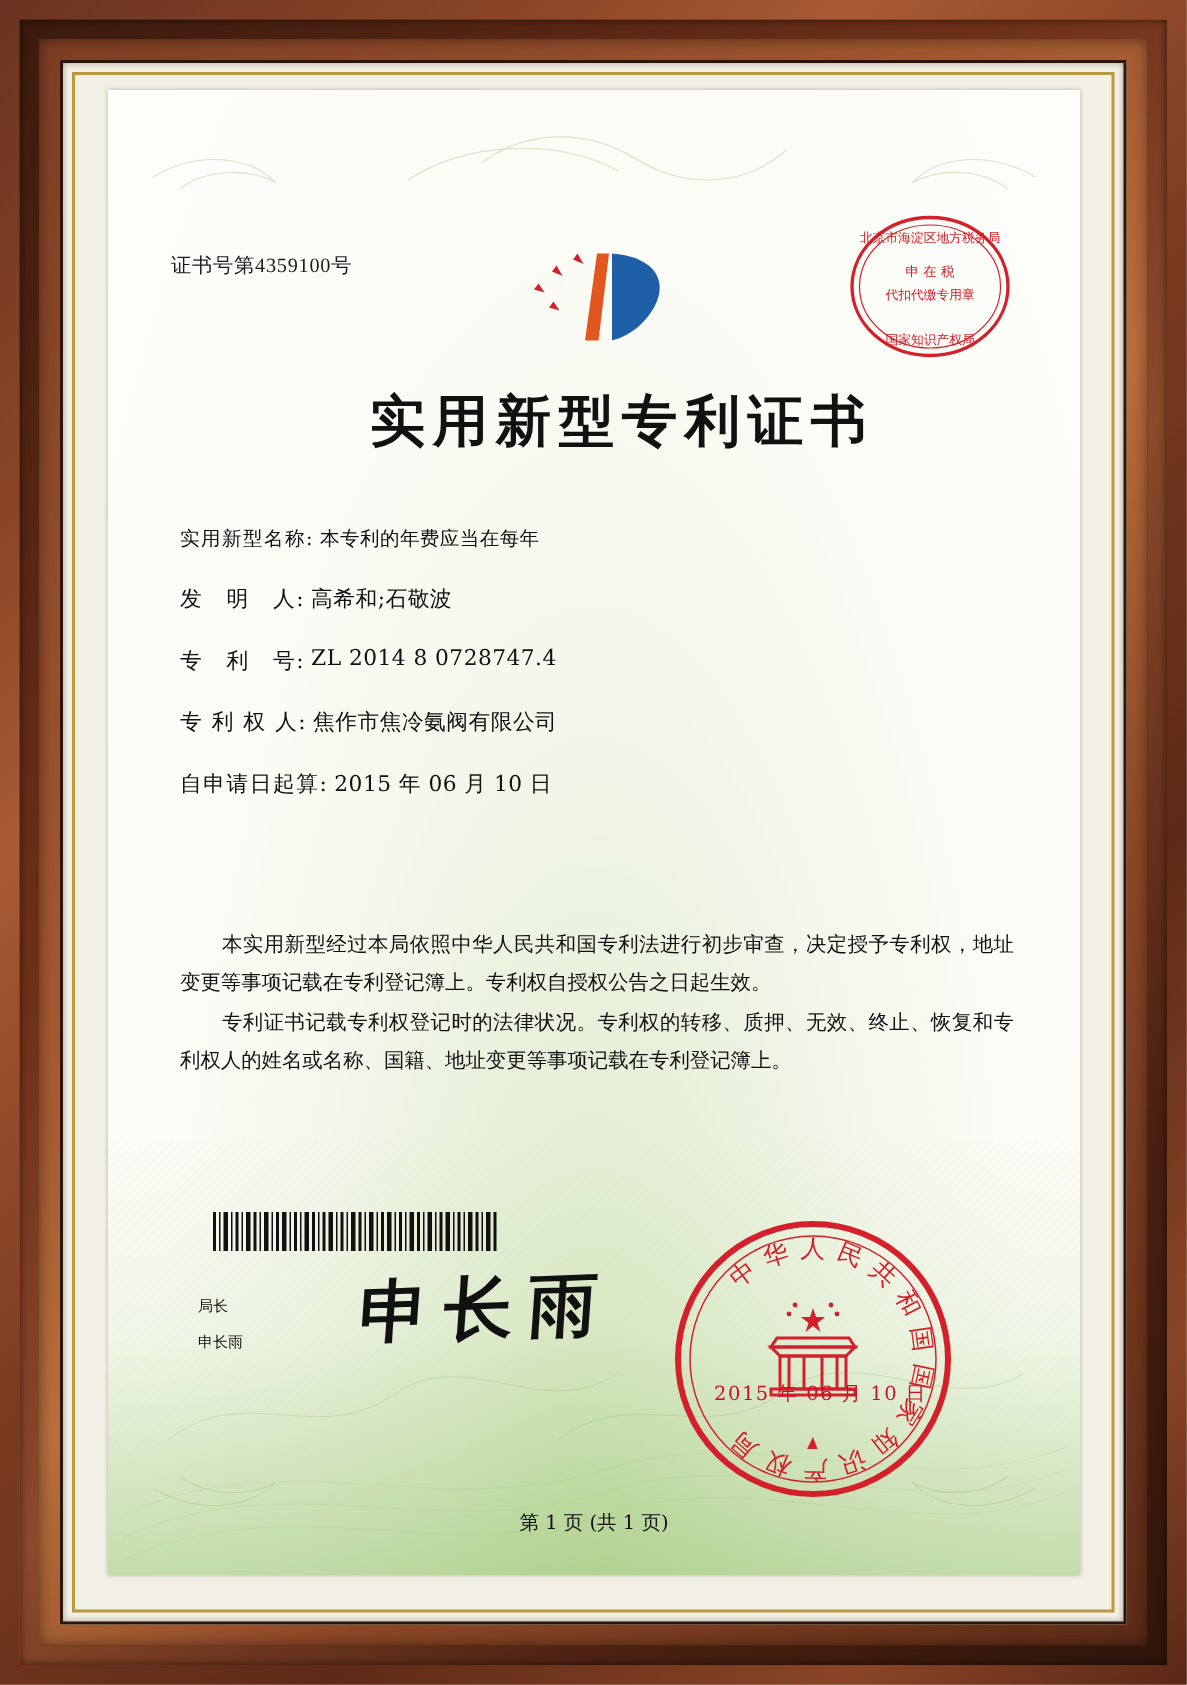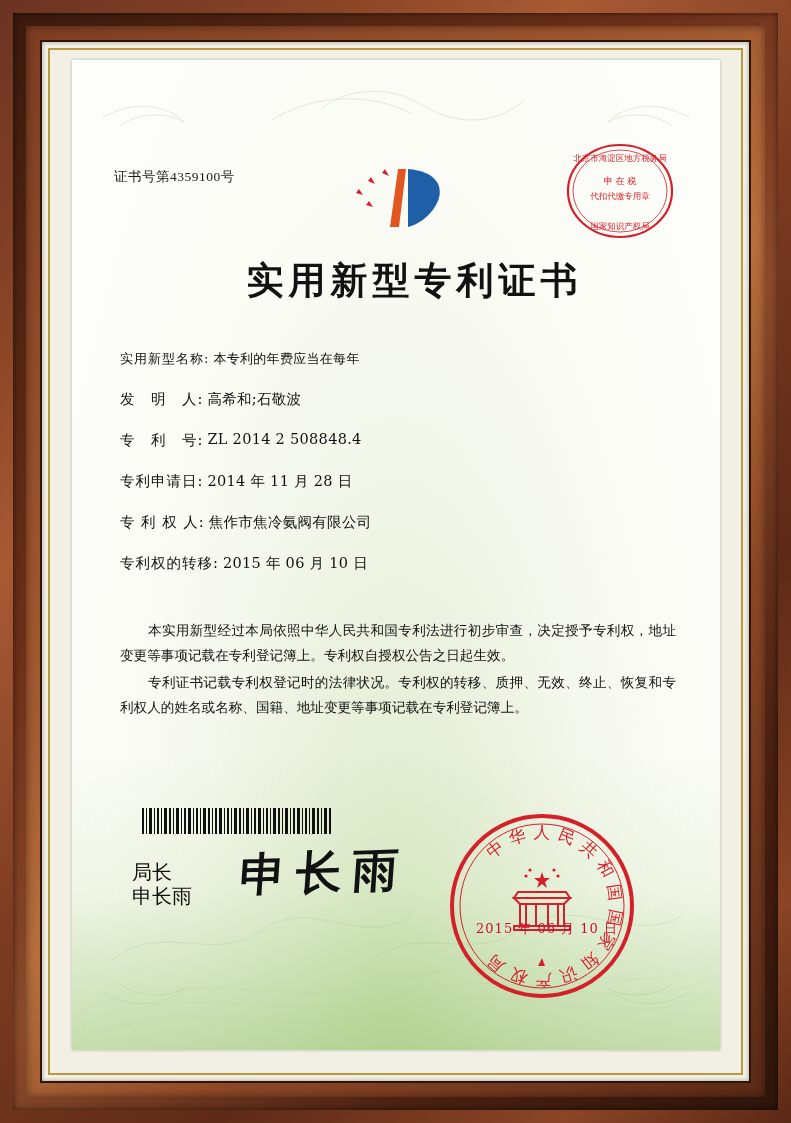--- a/index.html
+++ b/index.html
@@ -207,7 +207,7 @@
       </div>
       <div class="row">
         <span class="lab">专　利　号:</span>
-        <span class="val">ZL 2014 2 508848.4</span>
+        <span class="val">ZL 2014 8 0728747.4</span>
       </div>
       <div class="row">
         <span class="lab">专利申请日:</span>

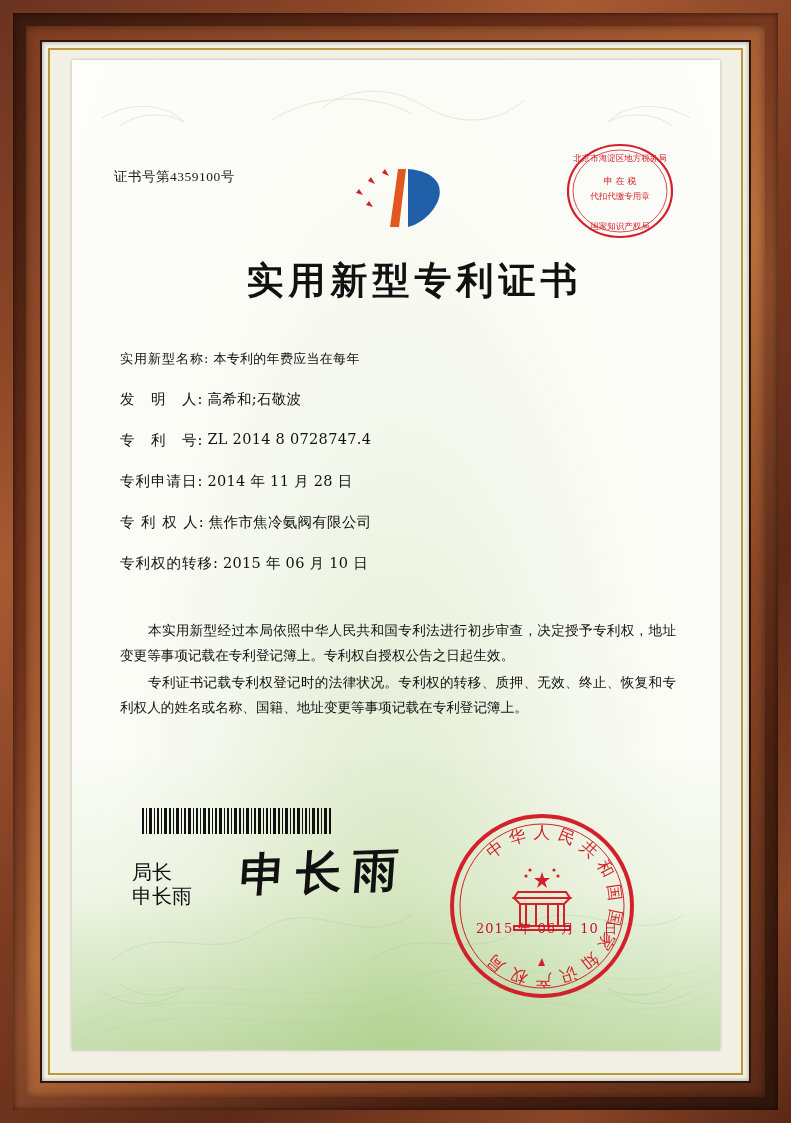--- a/index.html
+++ b/index.html
@@ -208,10 +208,6 @@
       <div class="row">
         <span class="lab">专　利　号:</span>
         <span class="val">ZL 2014 8 0728747.4</span>
-      </div>
-      <div class="row">
-        <span class="lab">专利申请日:</span>
-        <span class="val">2014 年 11 月 28 日</span>
       </div>
       <div class="row">
         <span class="lab">专 利 权 人:</span>

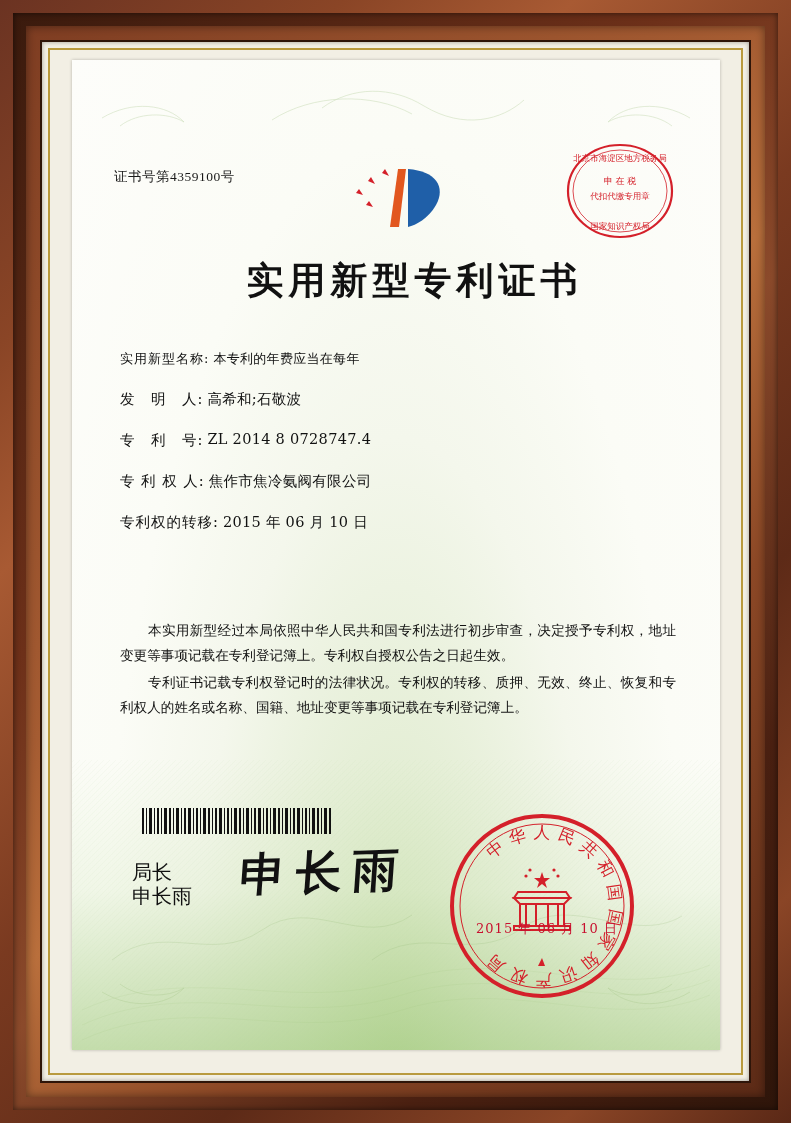--- a/index.html
+++ b/index.html
@@ -214,7 +214,7 @@
         <span class="val">焦作市焦冷氨阀有限公司</span>
       </div>
       <div class="row">
-        <span class="lab">专利权的转移:</span>
+        <span class="lab">自申请日起算:</span>
         <span class="val">2015 年 06 月 10 日</span>
       </div>
     </div>

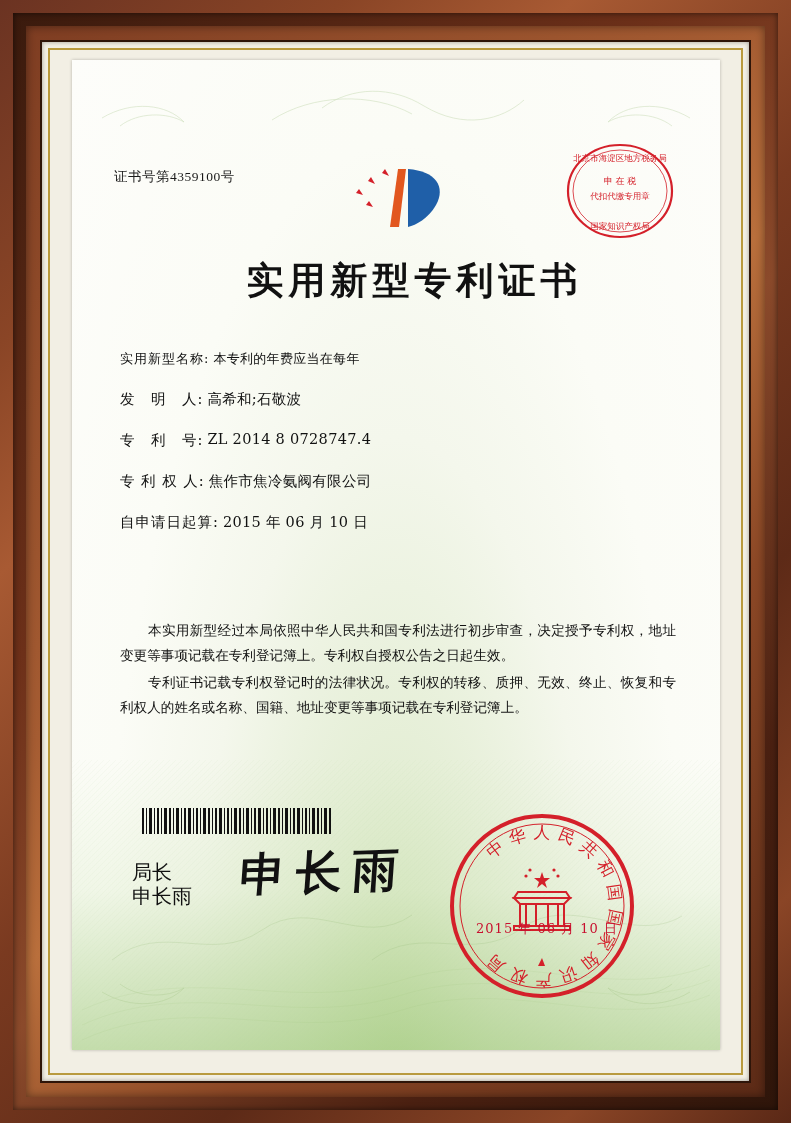--- a/index.html
+++ b/index.html
@@ -108,7 +108,7 @@
   
   .sig-label{
     position:absolute;left:60px;top:800px;
-    font-size:20px;line-height:24px;color:#111;
+    font-size:10px;line-height:24px;color:#111;
     font-family:"DejaVu Serif", serif;
   }
   .signature{

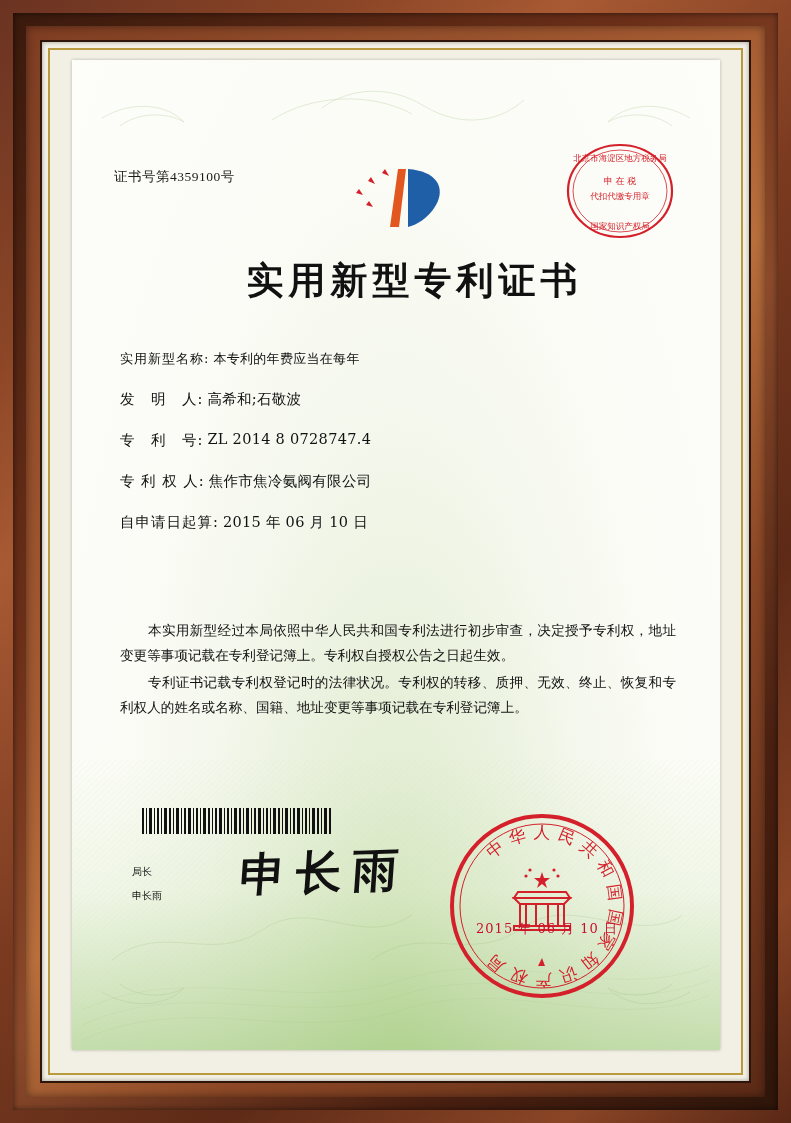--- a/index.html
+++ b/index.html
@@ -312,6 +312,7 @@
     </svg>
     <div class="seal-date">2015 年 06 月 10 日</div>
 
+    <div class="page-no">第 1 页 (共 1 页)</div>
   </div>
 </div>
 

